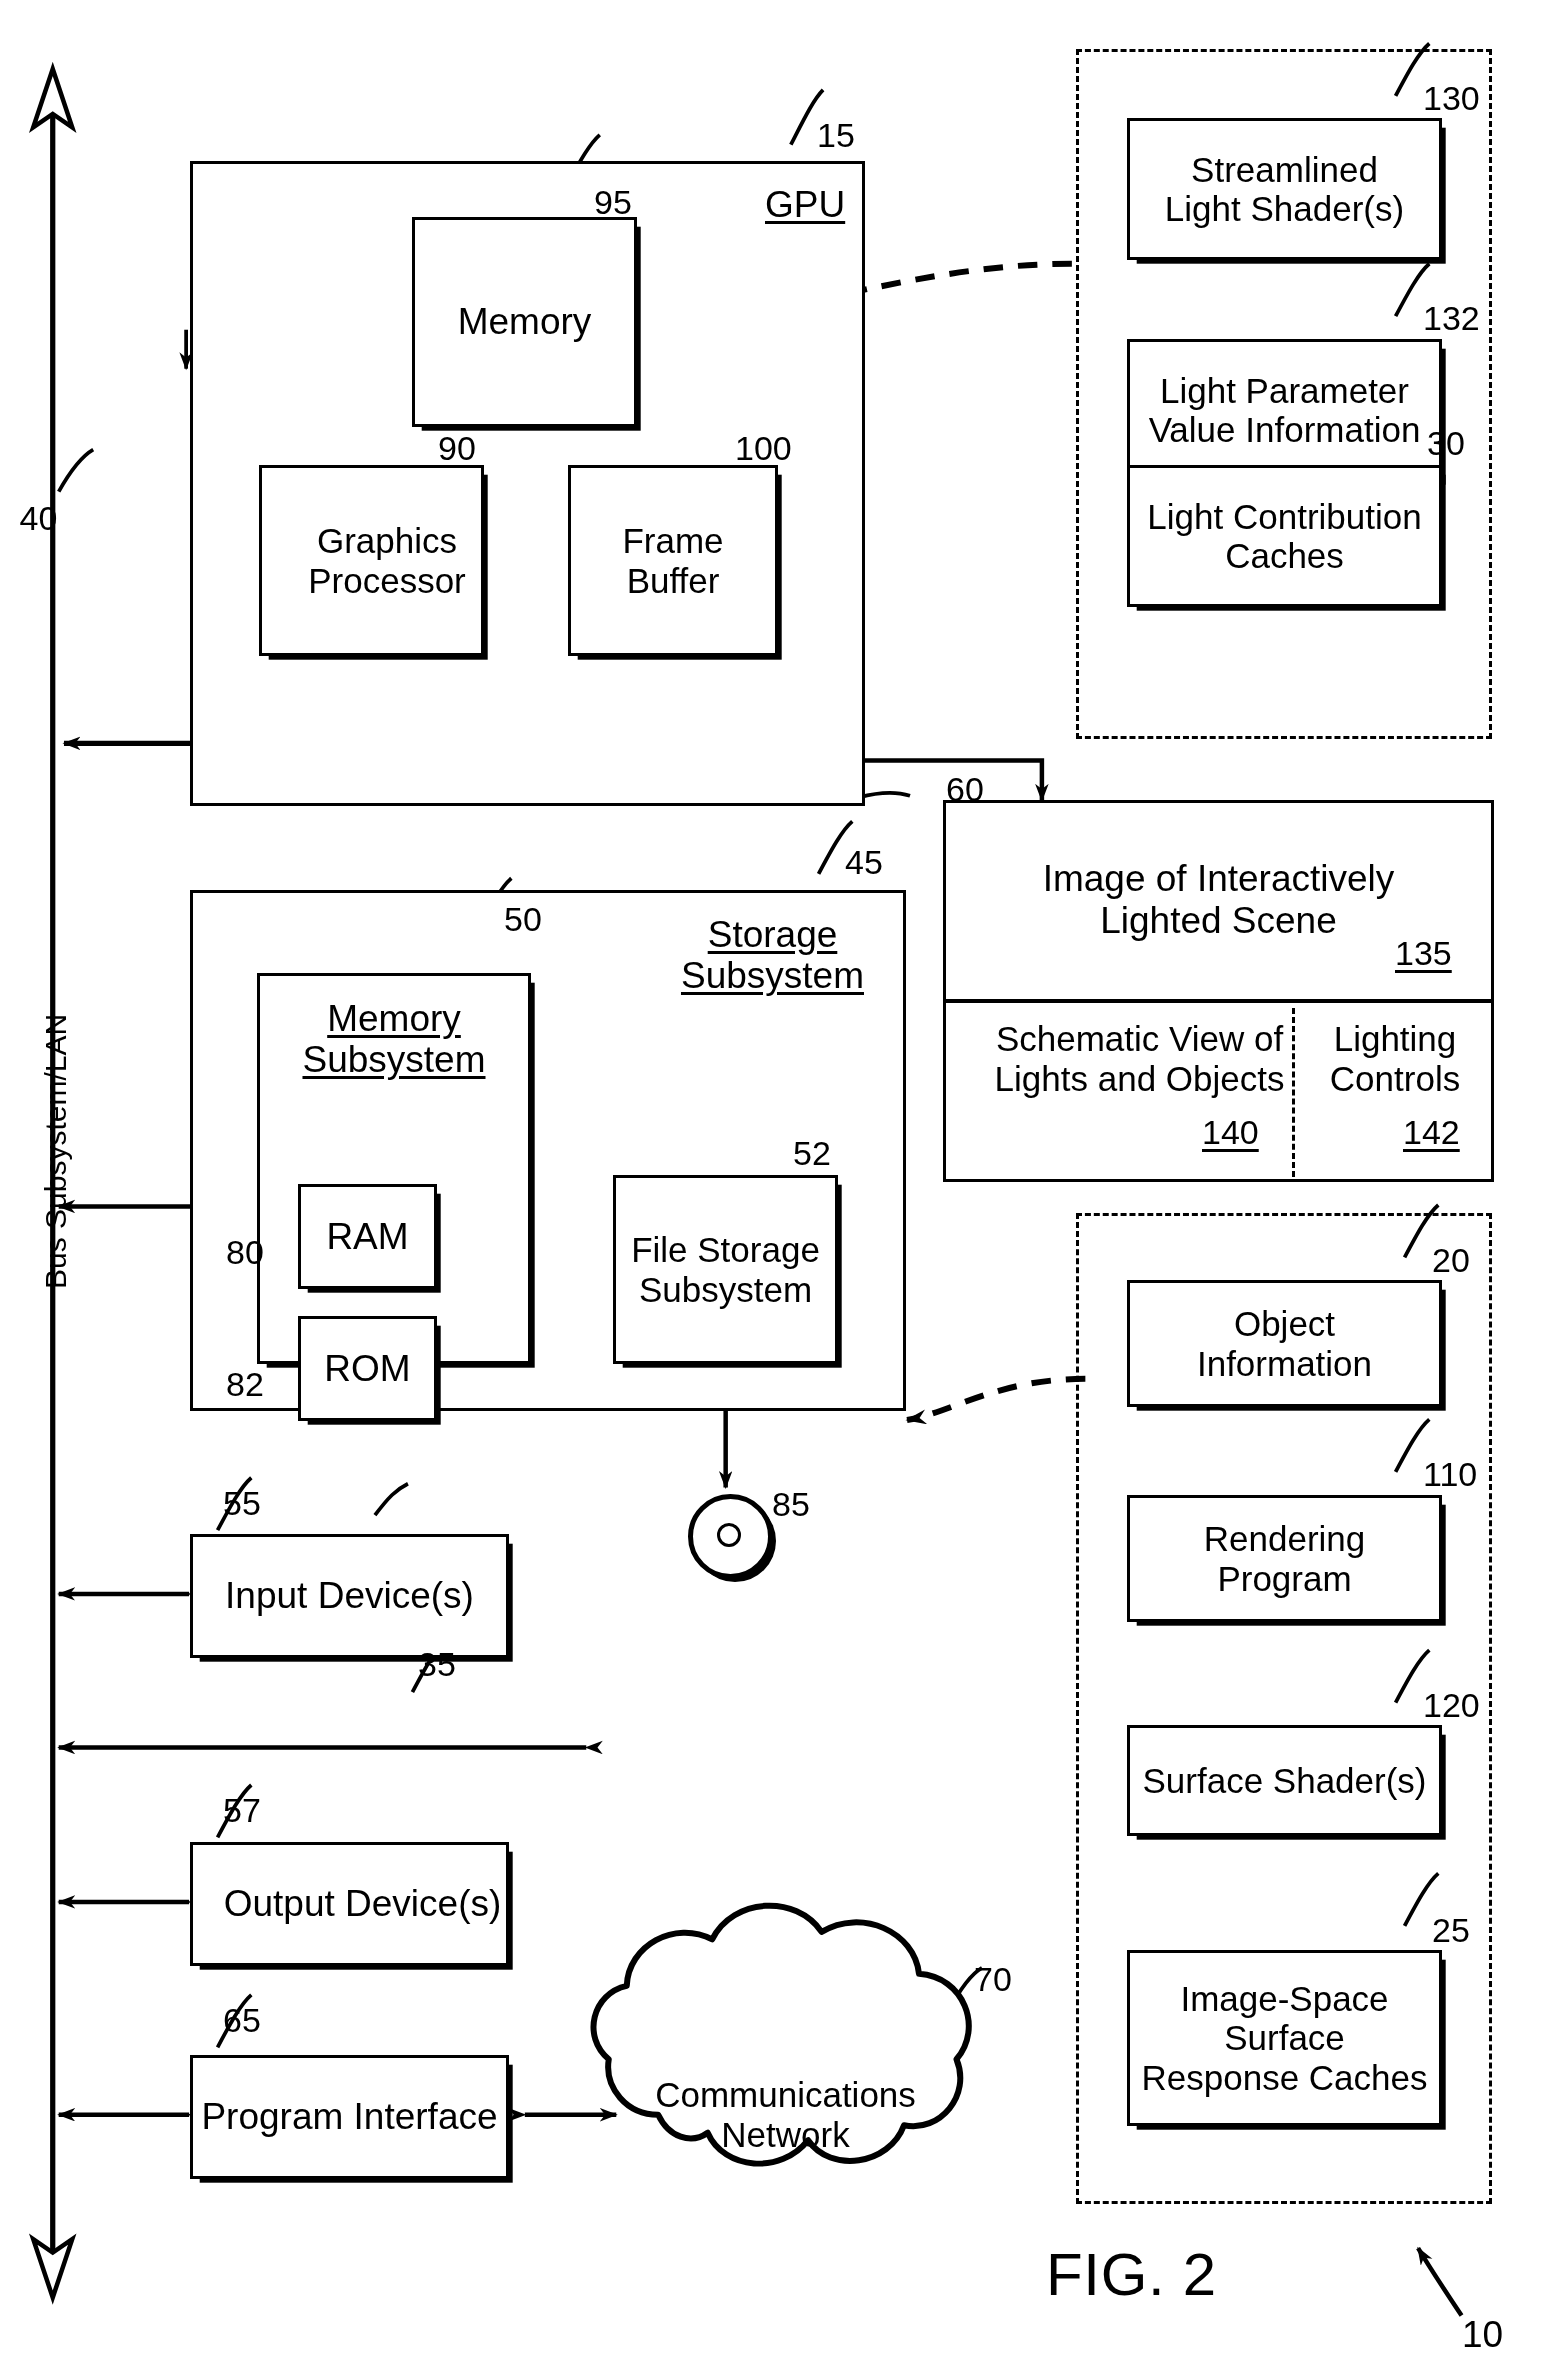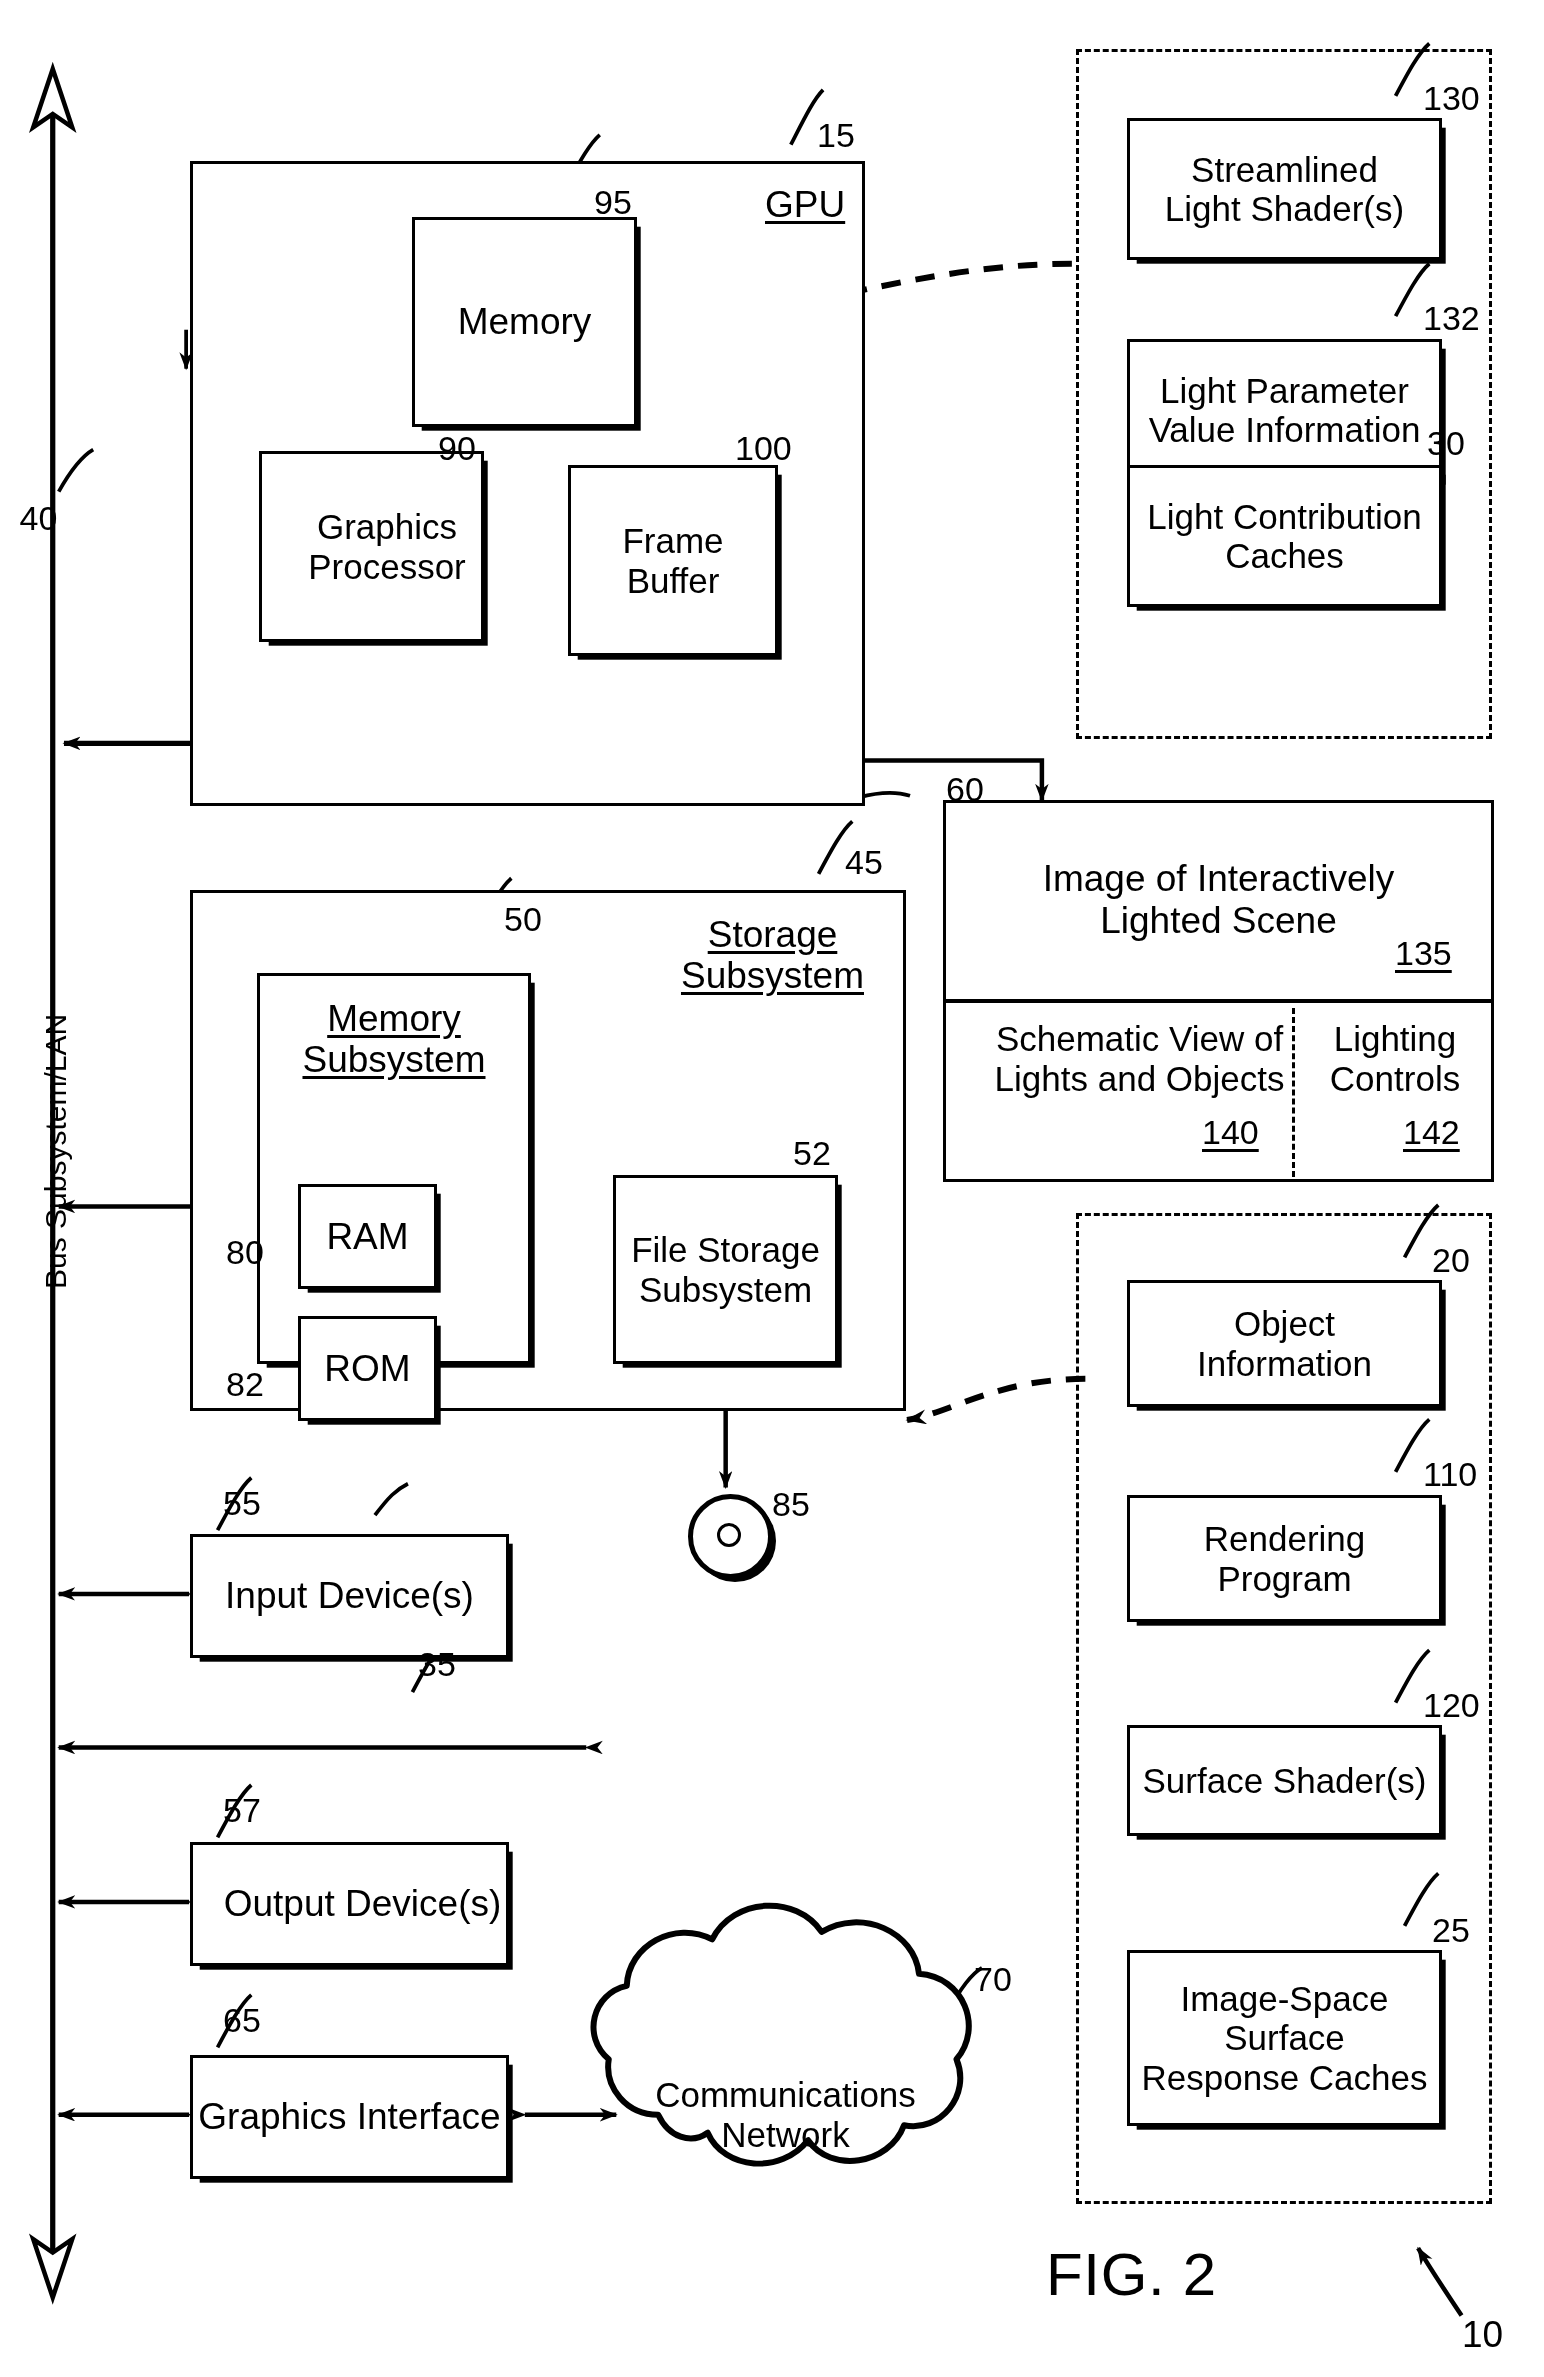--- a/index.html
+++ b/index.html
@@ -220,7 +220,7 @@
   </div>
   <div class="ref" style="left:594px; top:185px;">95</div>
 
-  <div class="box" style="left:259px; top:451px; width:225px; height:191px;padding-left:31px;">
+  <div class="box" style="left:259px; top:465px; width:225px; height:191px;padding-left:31px;">
     <span class="box-label t40">Graphics
 Processor</span>
   </div>

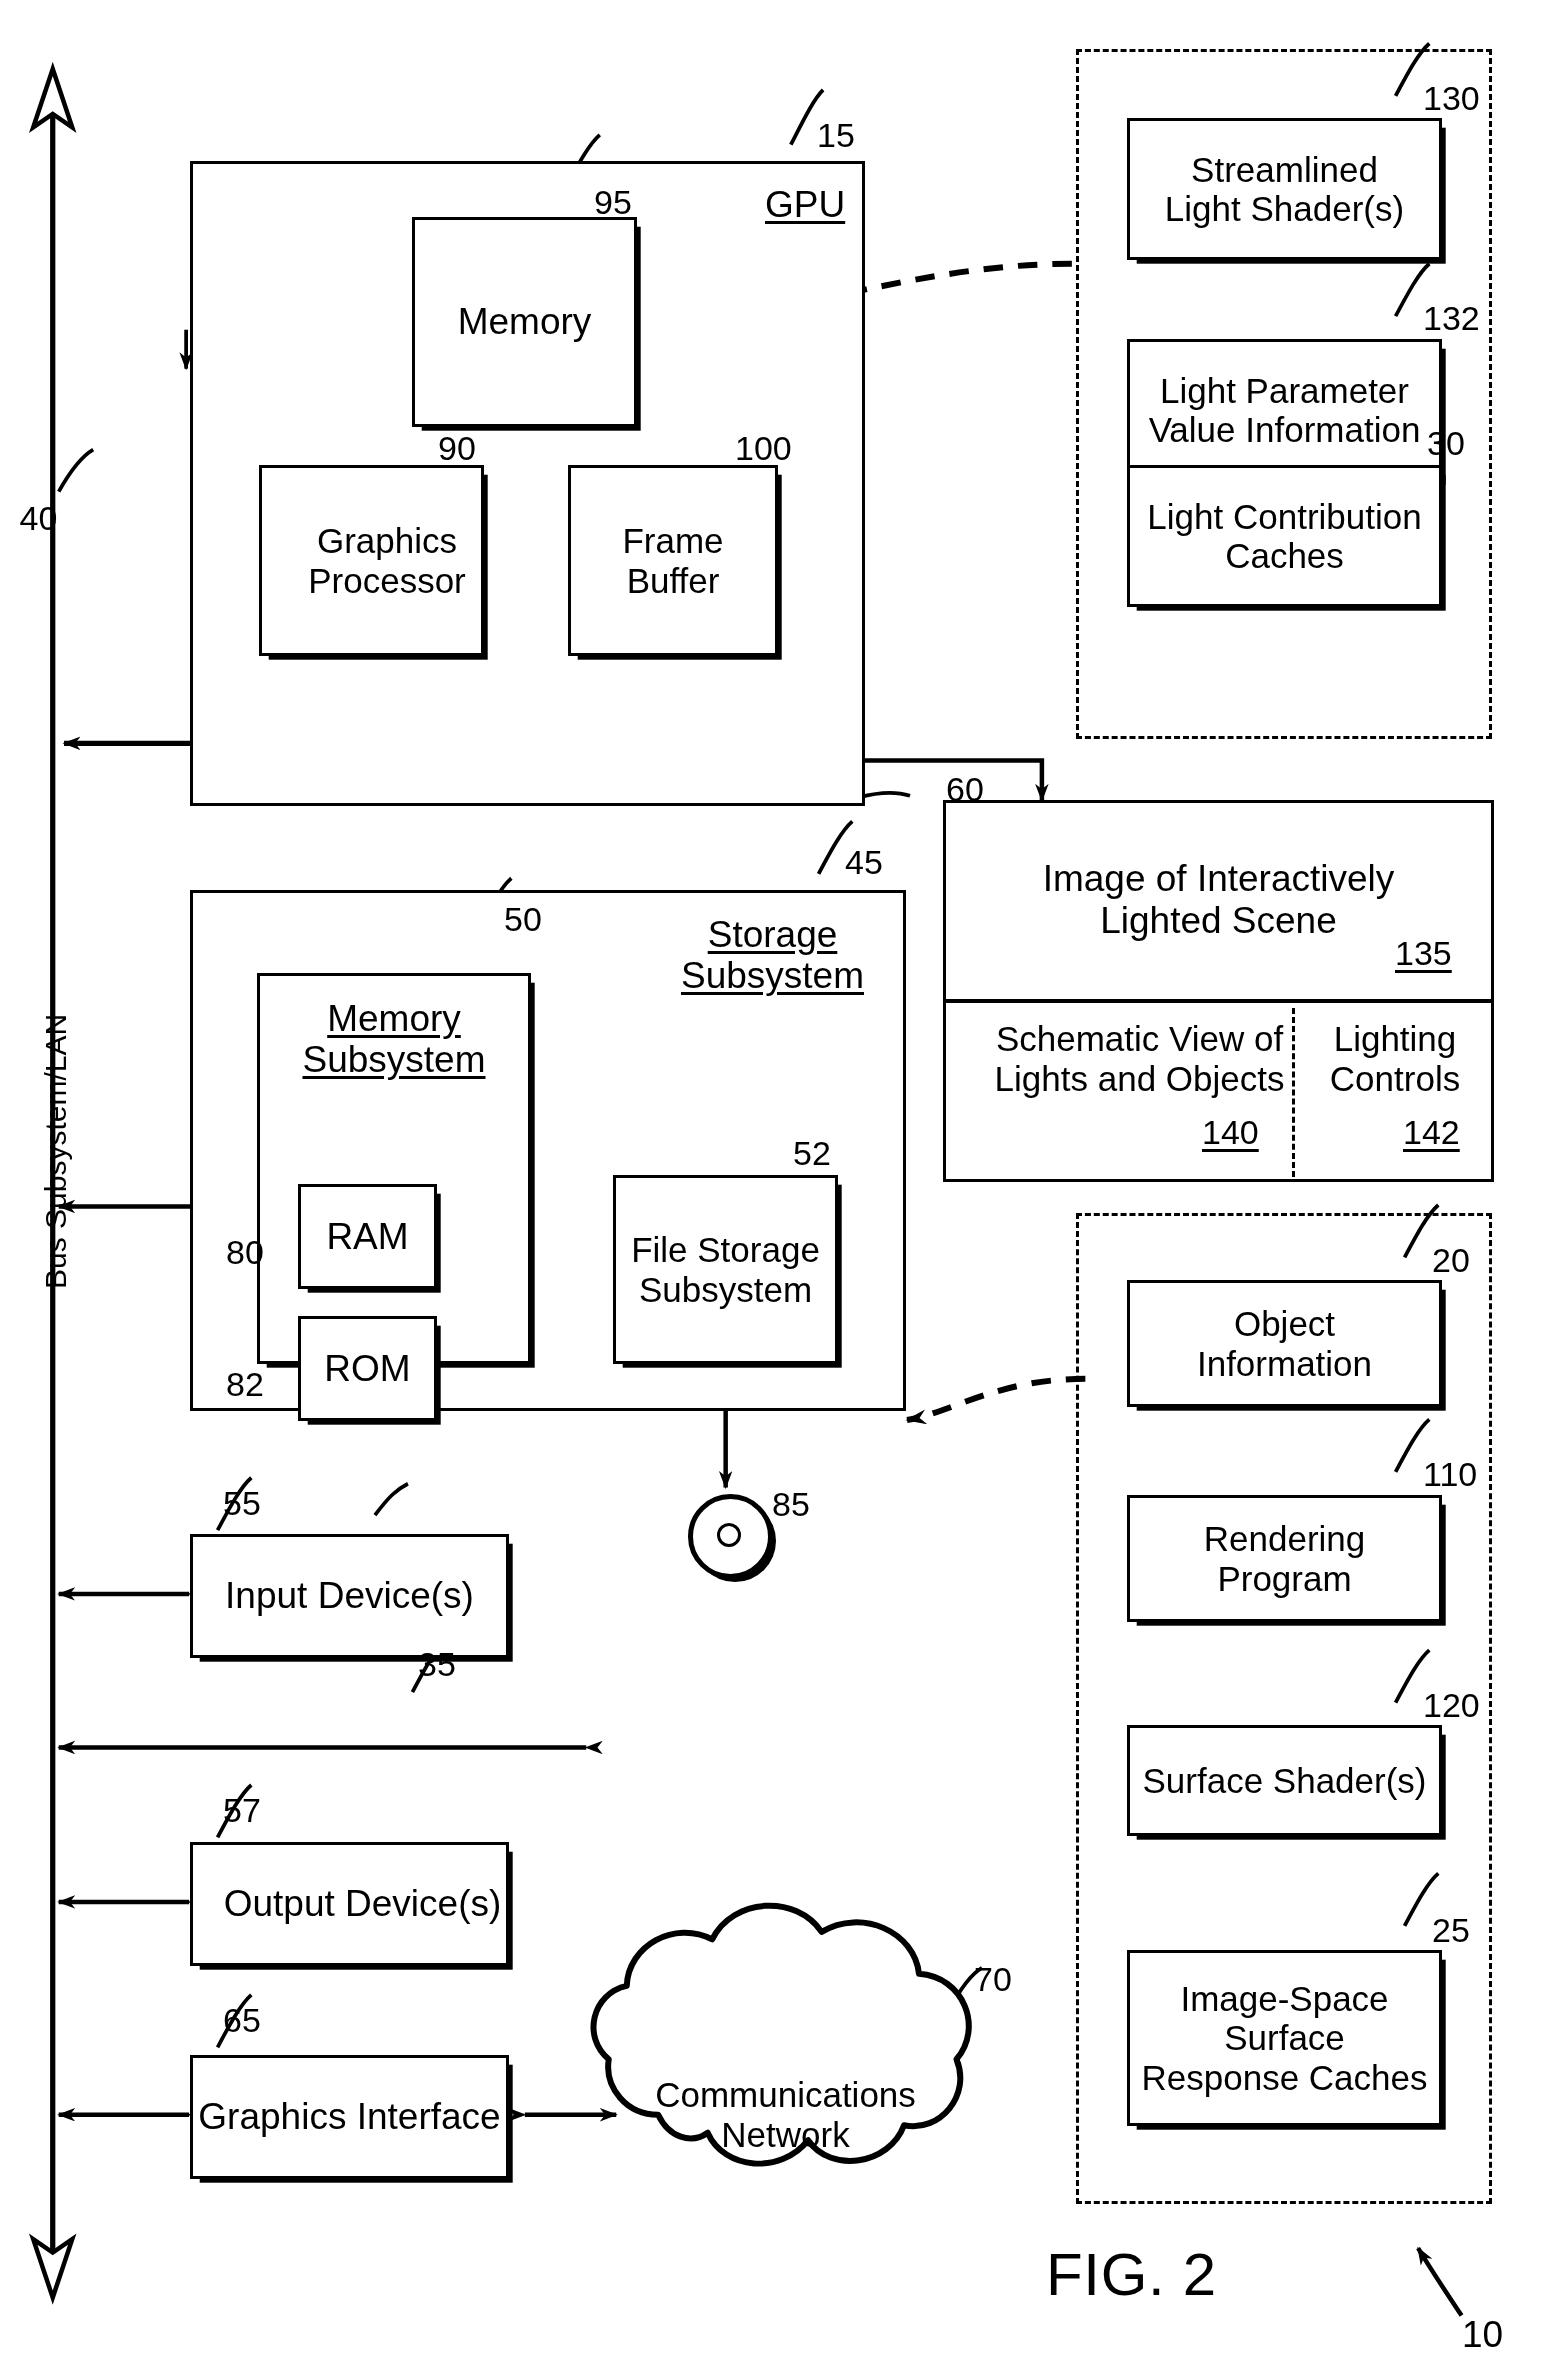--- a/index.html
+++ b/index.html
@@ -331,7 +331,7 @@
   <div class="ref" style="left:223px; top:1793px;">57</div>
 
   <div class="box" style="left:190px; top:2055px; width:319px; height:124px;">
-    <span class="box-label t42">Graphics Interface</span>
+    <span class="box-label t42">Program Interface</span>
   </div>
   <div class="ref" style="left:223px; top:2003px;">65</div>
 

